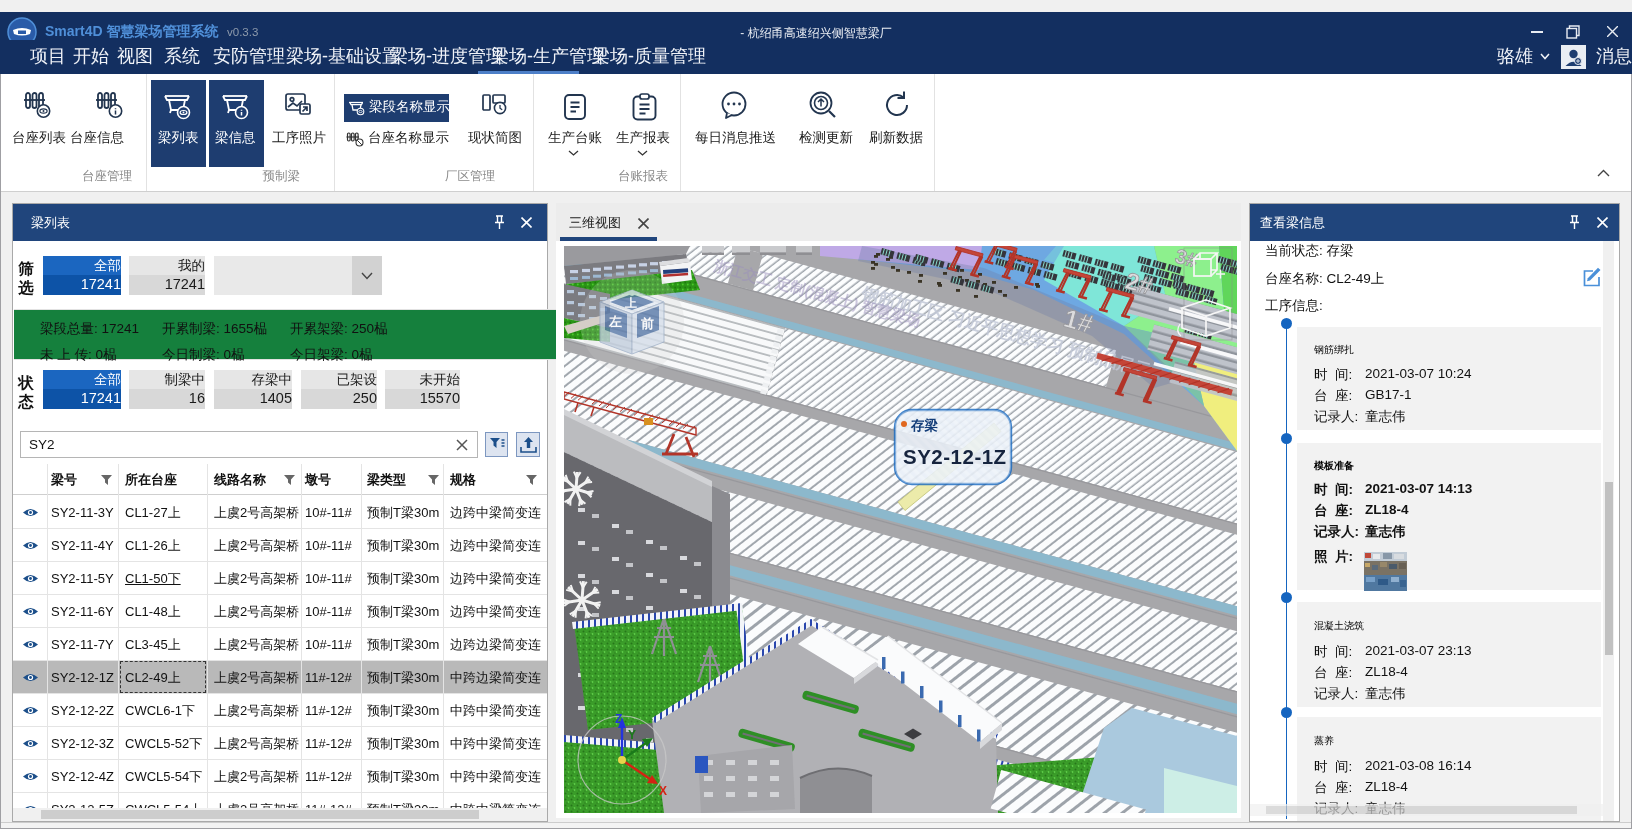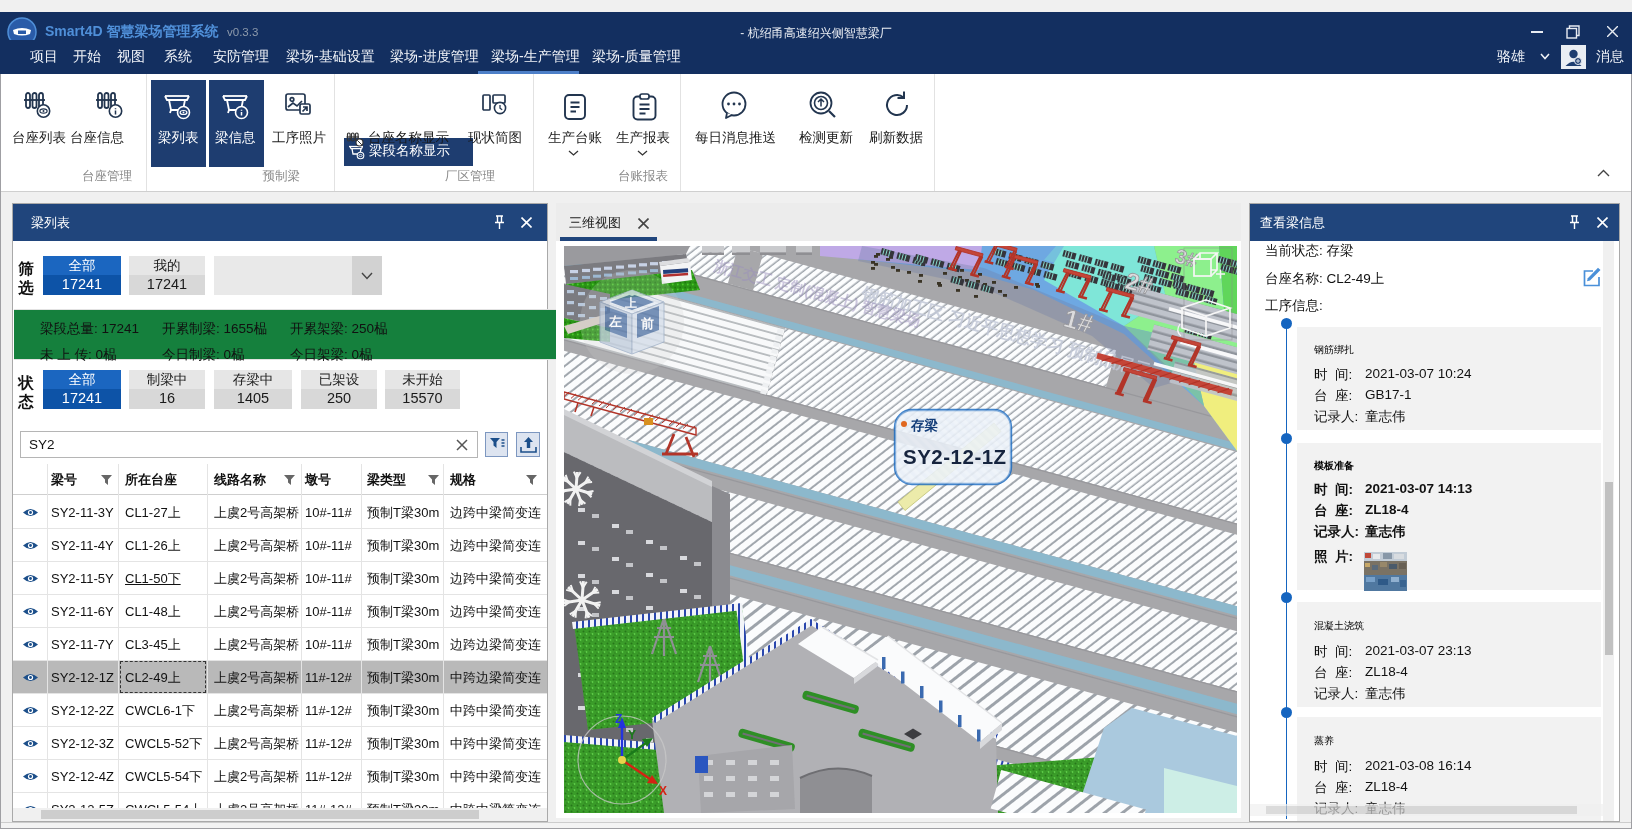--- a/index.html
+++ b/index.html
@@ -10,7 +10,7 @@
 #ver{position:absolute;left:227px;top:14px;font-size:11.5px;color:#8e9bac;}
 #wintitle{position:absolute;left:0;right:0;top:13px;text-align:center;font-size:12px;color:#e8ecf2;}
 #menubar{position:absolute;left:0;top:40px;width:1632px;height:34px;background:#132f60;}
-.mitem{position:absolute;top:0;height:34px;line-height:32px;color:#f0f3f8;font-size:14px;}
+.mitem{position:absolute;top:0;height:34px;line-height:32px;color:#f0f3f8;font-size:18px;}
 #mactive{position:absolute;left:478px;top:71px;width:101px;height:3px;background:#4d7fc8;}
 #ribbon{position:absolute;left:0;top:74px;width:1632px;height:118px;background:#fff;border-bottom:1px solid #cfcfcf;}
 .rsep{position:absolute;top:0;height:117px;width:1px;background:#e2e2e2;}

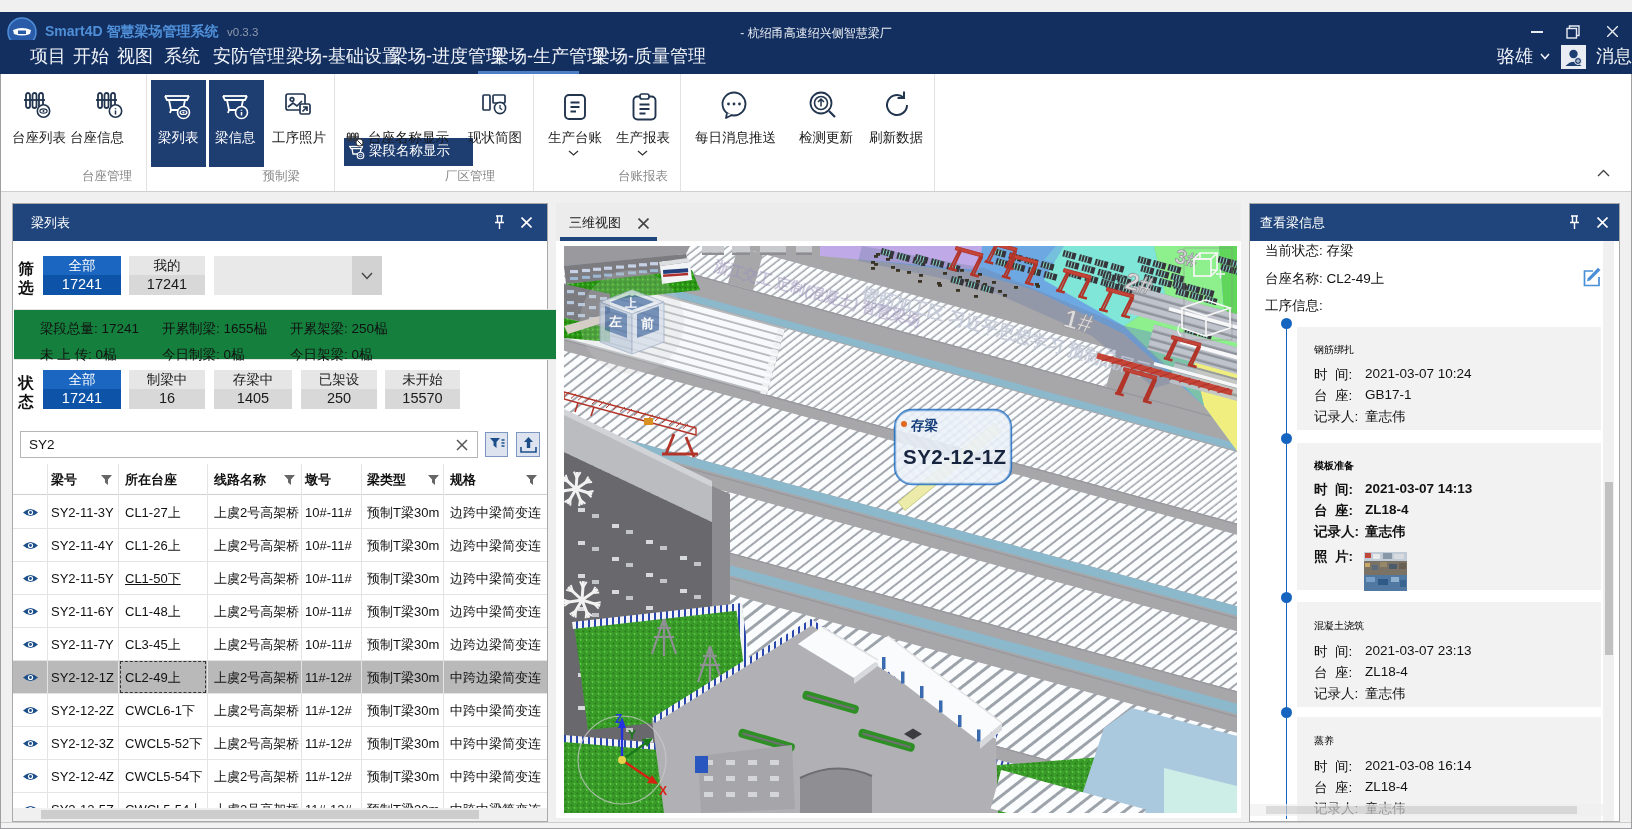--- a/index.html
+++ b/index.html
@@ -157,7 +157,7 @@
       </g>
     </svg>
  <div class="rbtn-label" style="left:272px;">工序照片</div>
- <div class="rsel" style="left:344px;top:20px;height:28px;width:129px;margin-top:44px;">
+ <div class="rsel" style="left:344px;top:20px;height:28px;width:105px;">
   <svg class="ricon" style="left:4px;top:7px;" width="17" height="15" viewBox="0 0 17 15">
         <g fill="none" stroke="#fff" stroke-width="1.3">
           <path d="M1,1.5 H15"></path>

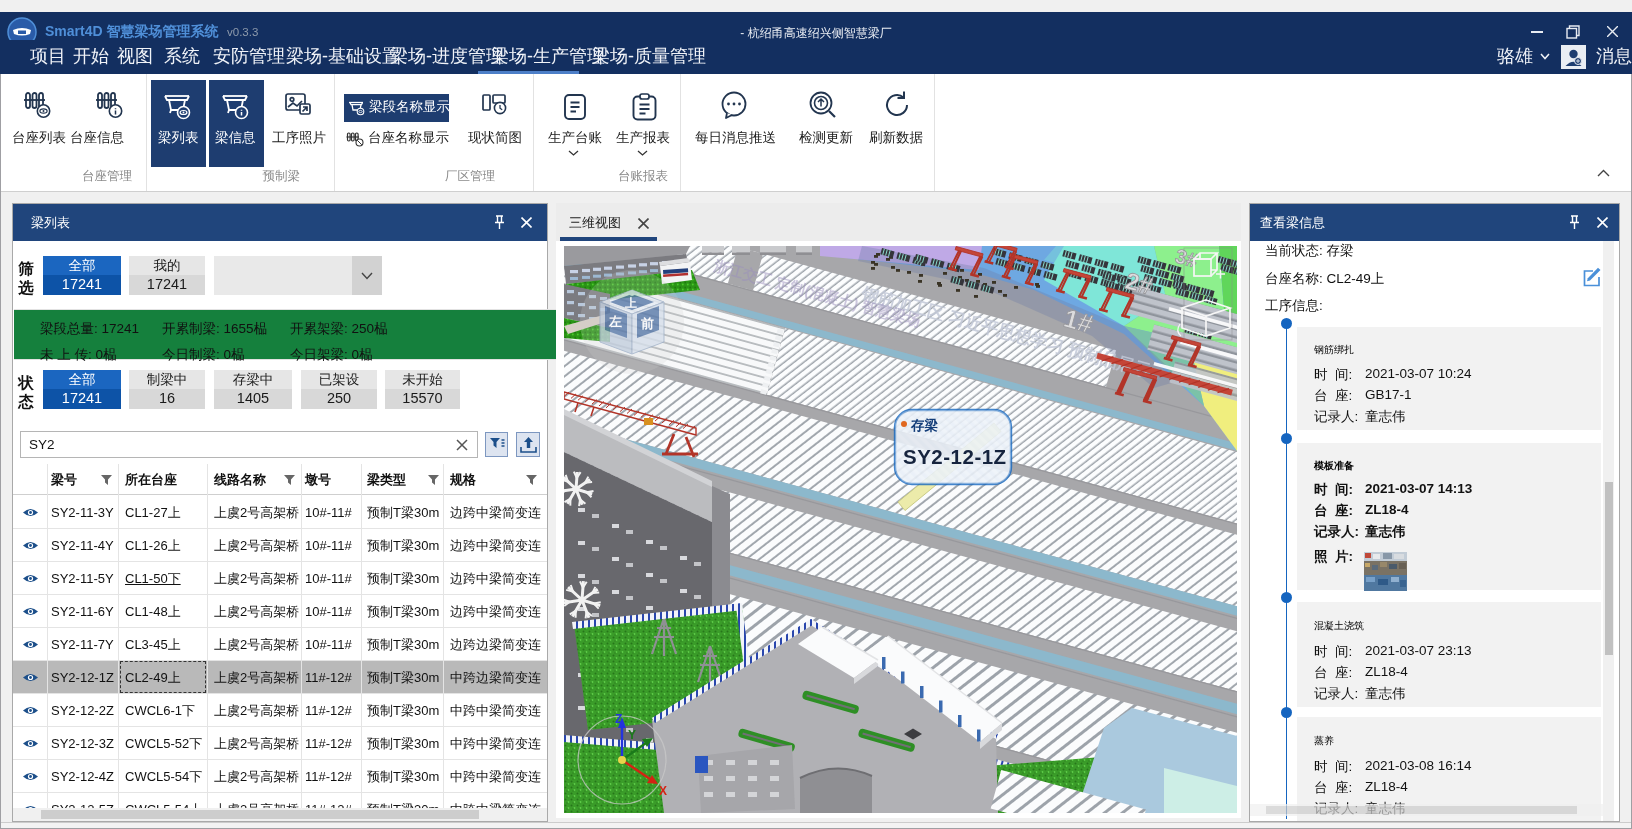--- a/index.html
+++ b/index.html
@@ -24,7 +24,7 @@
 #cpanel{position:absolute;left:556px;top:203px;width:685px;height:615px;background:#fff;}
 #rpanel{position:absolute;left:1249px;top:203px;width:371px;height:619px;background:#fff;border:1px solid #a9a9a9;overflow:hidden;}
 #statusbar{position:absolute;left:0;top:822px;width:1632px;height:7px;background:#f3f3f3;border-top:1px solid #cccccc;}
-.tog{position:absolute;text-align:center;font-size:13.5px;}
+.tog{position:absolute;text-align:right;font-size:13.5px;}
 .tog .t{height:19px;line-height:20px;}
 .tog .b{height:20px;line-height:19px;font-size:14.5px;}
 .blue .t{background:#1b66c0;color:#fff;}

